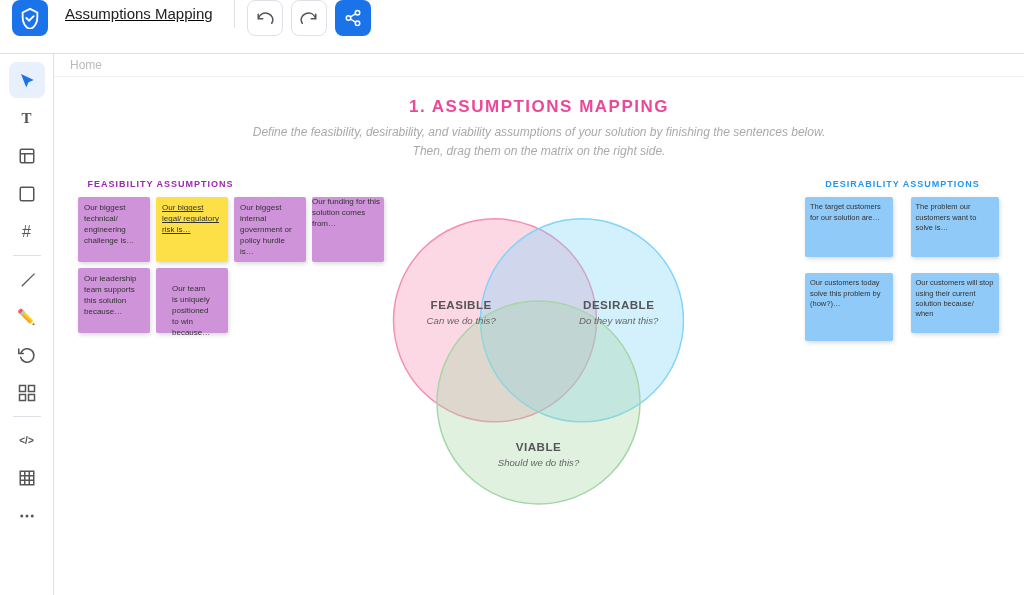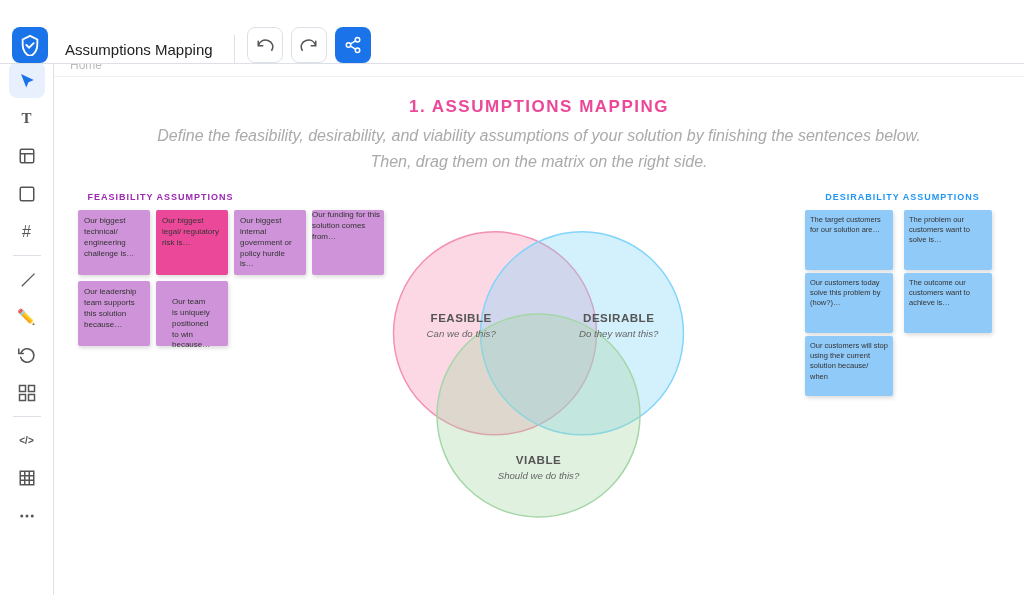--- a/index.html
+++ b/index.html
@@ -8,7 +8,7 @@
 </head>
 <body>
 
-<div style="display:flex;align-items:flex-end;gap:8px;background:#fff;border-bottom:1px solid #dde1e7;padding:0 12px;height:64px;position:relative;z-index:10;">
+<div style="display:flex;align-items:flex-start;gap:8px;background:#fff;border-bottom:1px solid #dde1e7;padding:0 12px;height:54px;position:relative;z-index:10;text-decoration:underline;">
   <div style="width:36px;height:36px;background:#1a73e8;border-radius:8px;display:flex;align-items:center;justify-content:center;flex-shrink:0;">
     <svg viewBox="0 0 24 24" width="22" height="22" fill="white">
       <path d="M12 2L4 6v6c0 5.5 3.5 10.7 8 12 4.5-1.3 8-6.5 8-12V6L12 2z" fill="none" stroke="white" stroke-width="2"></path>

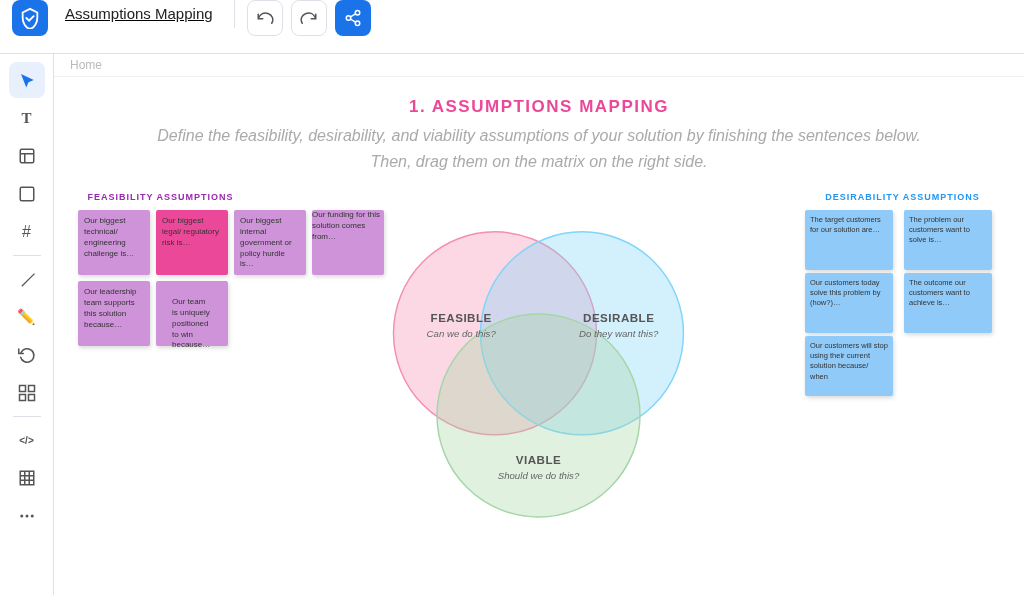--- a/index.html
+++ b/index.html
@@ -103,7 +103,7 @@
   <div style="padding:20px 24px 0;overflow:auto;height:calc(100% - 26px);">
 
     <div style="text-align:center;font-size:17px;font-weight:800;color:#ec4899;letter-spacing:1.5px;margin-bottom:6px;font-family:-apple-system,sans-serif;">1. ASSUMPTIONS MAPPING</div>
-    <div style="text-align:center;font-size:16px;color:#aaa;line-height:1.6;margin-bottom:18px;font-style:italic;">
+    <div style="text-align:center;font-size:12px;color:#aaa;line-height:1.6;margin-bottom:18px;font-style:italic;">
       <span style="display:block;">Define the feasibility, desirability, and viability assumptions of your solution by finishing the sentences below.</span>
       <span style="display:block;">Then, drag them on the matrix on the right side.</span>
     </div>

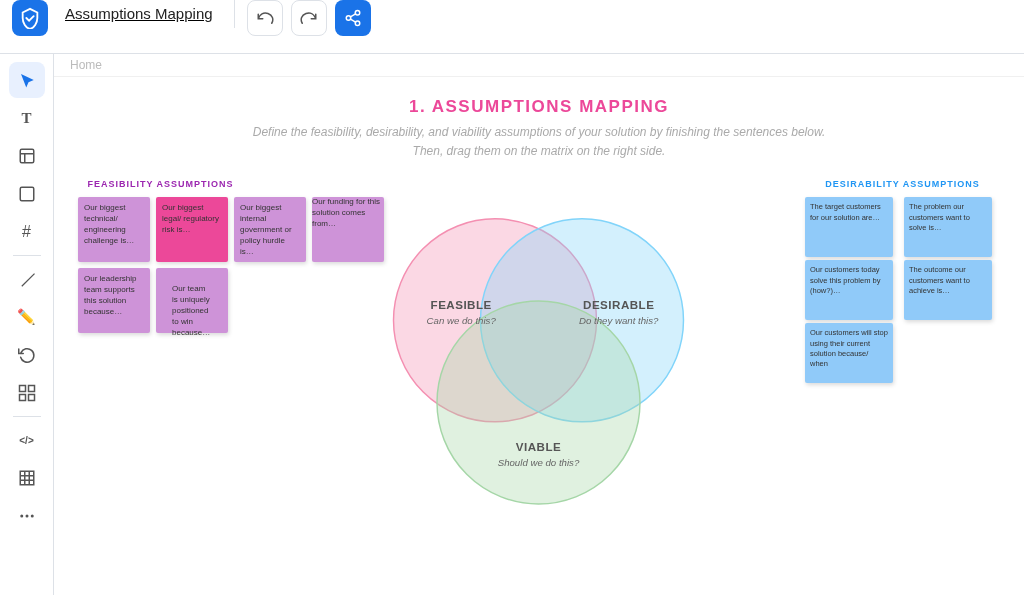--- a/index.html
+++ b/index.html
@@ -114,7 +114,7 @@
         <div style="font-size:9px;font-weight:800;color:#9c27b0;text-align:center;letter-spacing:1px;margin-bottom:8px;">FEASIBILITY ASSUMPTIONS</div>
         <div style="display:grid;grid-template-columns:1fr 1fr 1fr 1fr;gap:6px;">
           <div style="width:72px;height:65px;background:#ce93d8;border-radius:2px;padding:6px;font-size:8px;color:#333;line-height:1.35;box-shadow:1px 2px 4px rgba(0,0,0,0.15);">Our biggest technical/ engineering challenge is…</div>
-          <div style="width:72px;height:65px;background:#ec4899;border-radius:2px;padding:6px;font-size:8px;color:#333;line-height:1.35;box-shadow:1px 2px 4px rgba(0,0,0,0.15);">Our biggest legal/ regulatory risk is…</div>
+          <div style="width:72px;height:65px;background:#fde047;border-radius:2px;padding:6px;font-size:8px;color:#333;line-height:1.35;box-shadow:1px 2px 4px rgba(0,0,0,0.15);text-decoration:underline;">Our biggest legal/ regulatory risk is…</div>
           <div style="width:72px;height:65px;background:#ce93d8;border-radius:2px;padding:6px;font-size:8px;color:#333;line-height:1.35;box-shadow:1px 2px 4px rgba(0,0,0,0.15);">Our biggest internal government or policy hurdle is…</div>
           <div style="width:72px;height:65px;background:#ce93d8;border-radius:2px;font-size:8px;color:#333;line-height:1.35;box-shadow:1px 2px 4px rgba(0,0,0,0.15);">Our funding for this solution comes from…</div>
           <div style="width:72px;height:65px;background:#ce93d8;border-radius:2px;padding:6px;font-size:8px;color:#333;line-height:1.35;box-shadow:1px 2px 4px rgba(0,0,0,0.15);">Our leadership team supports this solution because…</div>

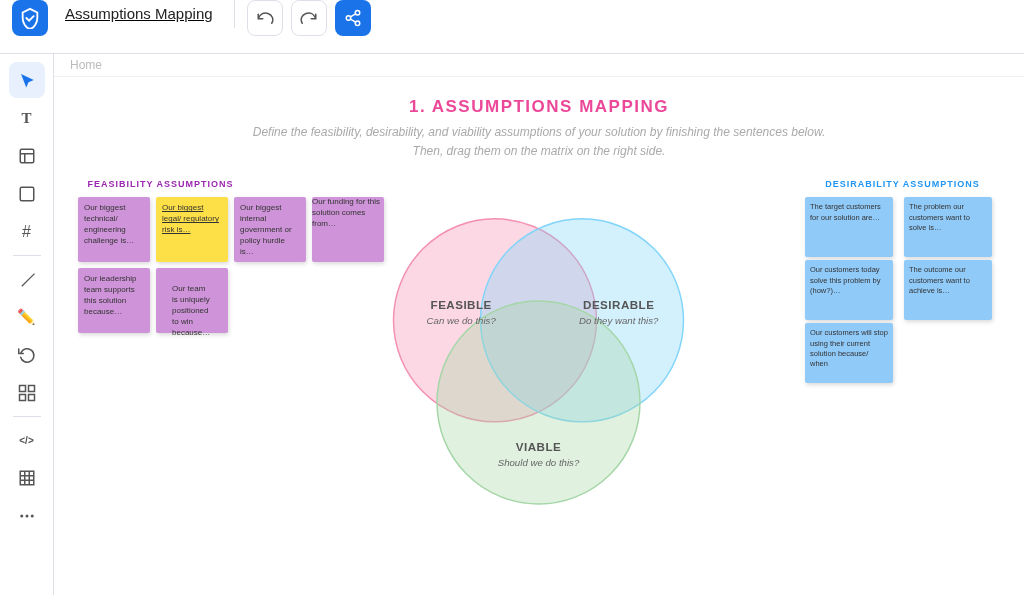--- a/index.html
+++ b/index.html
@@ -144,7 +144,7 @@
 
       <div style="width:195px;flex-shrink:0;">
         <div style="font-size:9px;font-weight:800;color:#2196f3;text-align:center;letter-spacing:1px;margin-bottom:8px;">DESIRABILITY ASSUMPTIONS</div>
-        <div style="display:grid;grid-template-columns:1fr 1fr;gap:3px;">
+        <div style="display:grid;grid-template-columns:1fr 1fr;gap:16px;">
           <div style="width:88px;height:60px;background:#90caf9;border-radius:2px;padding:5px;font-size:7.5px;color:#333;line-height:1.35;box-shadow:1px 2px 4px rgba(0,0,0,0.15);">The target customers for our solution are…</div>
           <div style="width:88px;height:60px;background:#90caf9;border-radius:2px;padding:5px;font-size:7.5px;color:#333;line-height:1.35;box-shadow:1px 2px 4px rgba(0,0,0,0.15);">The problem our customers want to solve is…</div>
           <div style="width:88px;height:60px;background:#90caf9;border-radius:2px;padding:5px;font-size:7.5px;color:#333;line-height:1.35;box-shadow:1px 2px 4px rgba(0,0,0,0.15);">Our customers today solve this problem by (how?)…</div>

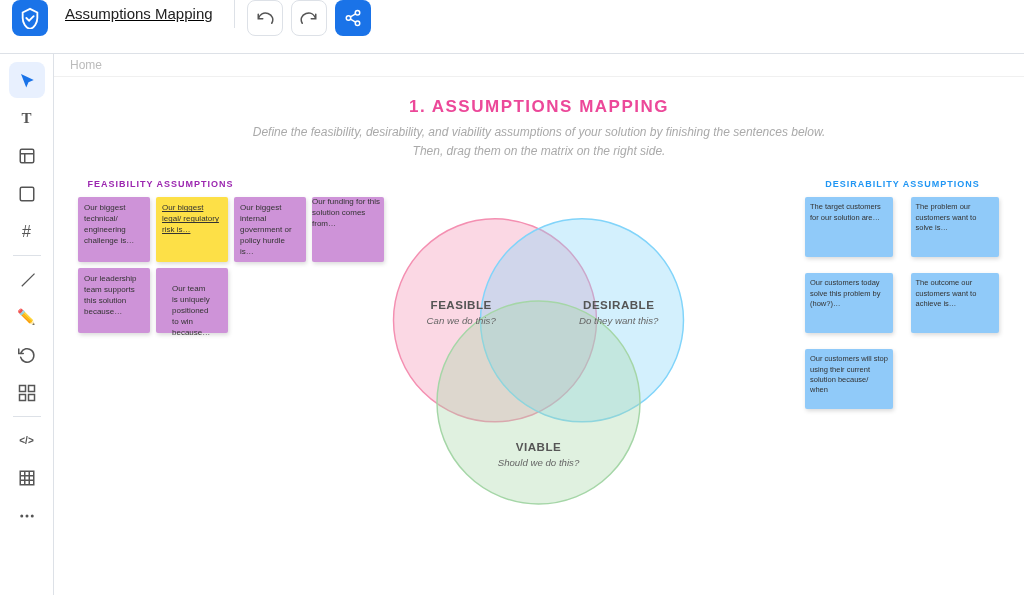--- a/index.html
+++ b/index.html
@@ -147,7 +147,7 @@
         <div style="display:grid;grid-template-columns:1fr 1fr;gap:16px;">
           <div style="width:88px;height:60px;background:#90caf9;border-radius:2px;padding:5px;font-size:7.5px;color:#333;line-height:1.35;box-shadow:1px 2px 4px rgba(0,0,0,0.15);">The target customers for our solution are…</div>
           <div style="width:88px;height:60px;background:#90caf9;border-radius:2px;padding:5px;font-size:7.5px;color:#333;line-height:1.35;box-shadow:1px 2px 4px rgba(0,0,0,0.15);">The problem our customers want to solve is…</div>
-          <div style="width:88px;height:60px;background:#90caf9;border-radius:2px;padding:5px;font-size:7.5px;color:#333;line-height:1.35;box-shadow:1px 2px 4px rgba(0,0,0,0.15);">Our customers today solve this problem by (how?)…</div>
+          <div style="width:88px;height:68px;background:#90caf9;border-radius:2px;padding:5px;font-size:7.5px;color:#333;line-height:1.35;box-shadow:1px 2px 4px rgba(0,0,0,0.15);">Our customers today solve this problem by (how?)…</div>
           <div style="width:88px;height:60px;background:#90caf9;border-radius:2px;padding:5px;font-size:7.5px;color:#333;line-height:1.35;box-shadow:1px 2px 4px rgba(0,0,0,0.15);">The outcome our customers want to achieve is…</div>
           <div style="width:88px;height:60px;background:#90caf9;border-radius:2px;padding:5px;font-size:7.5px;color:#333;line-height:1.35;box-shadow:1px 2px 4px rgba(0,0,0,0.15);">Our customers will stop using their current solution because/ when</div>
         </div>

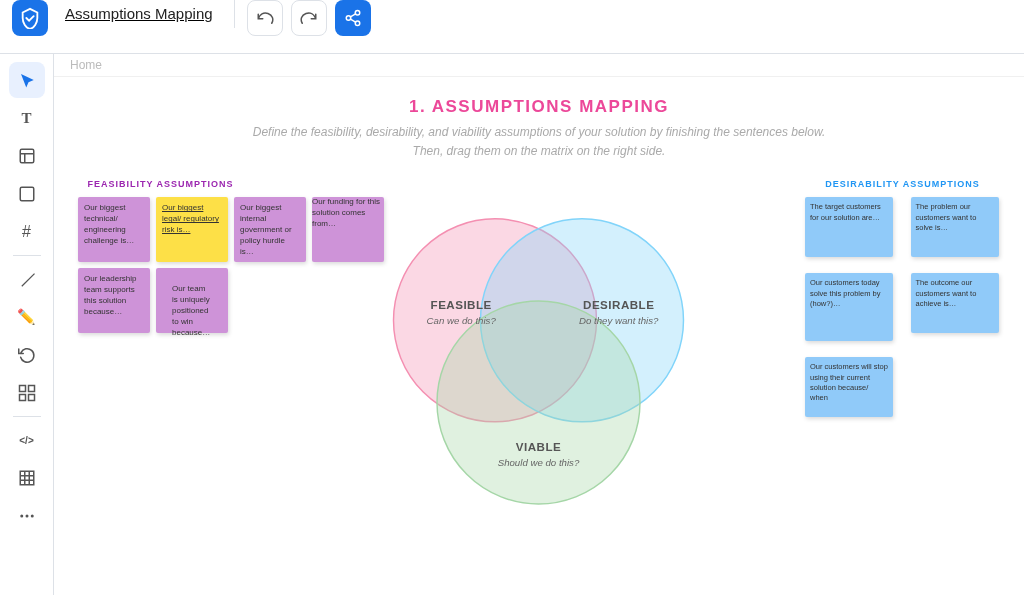--- a/index.html
+++ b/index.html
@@ -148,7 +148,6 @@
           <div style="width:88px;height:60px;background:#90caf9;border-radius:2px;padding:5px;font-size:7.5px;color:#333;line-height:1.35;box-shadow:1px 2px 4px rgba(0,0,0,0.15);">The target customers for our solution are…</div>
           <div style="width:88px;height:60px;background:#90caf9;border-radius:2px;padding:5px;font-size:7.5px;color:#333;line-height:1.35;box-shadow:1px 2px 4px rgba(0,0,0,0.15);">The problem our customers want to solve is…</div>
           <div style="width:88px;height:68px;background:#90caf9;border-radius:2px;padding:5px;font-size:7.5px;color:#333;line-height:1.35;box-shadow:1px 2px 4px rgba(0,0,0,0.15);">Our customers today solve this problem by (how?)…</div>
-          <div style="width:88px;height:60px;background:#90caf9;border-radius:2px;padding:5px;font-size:7.5px;color:#333;line-height:1.35;box-shadow:1px 2px 4px rgba(0,0,0,0.15);">The outcome our customers want to achieve is…</div>
           <div style="width:88px;height:60px;background:#90caf9;border-radius:2px;padding:5px;font-size:7.5px;color:#333;line-height:1.35;box-shadow:1px 2px 4px rgba(0,0,0,0.15);">Our customers will stop using their current solution because/ when</div>
         </div>
       </div>

